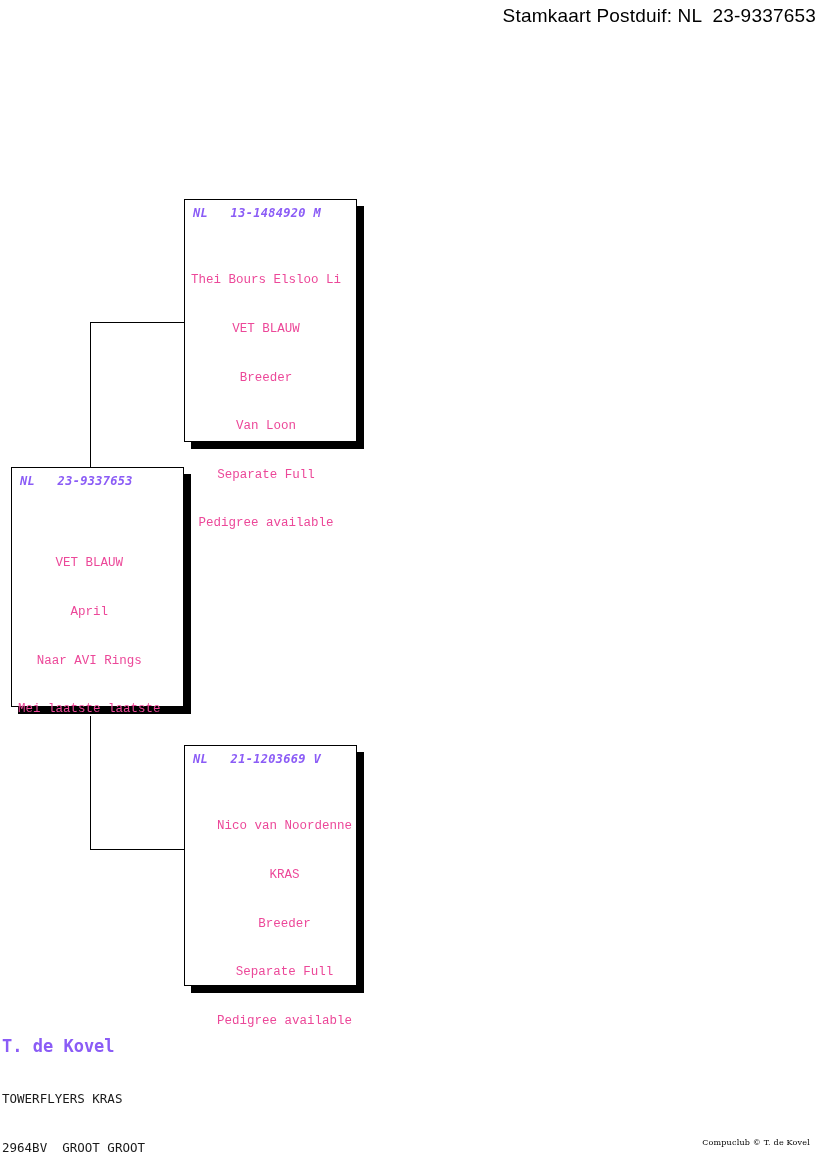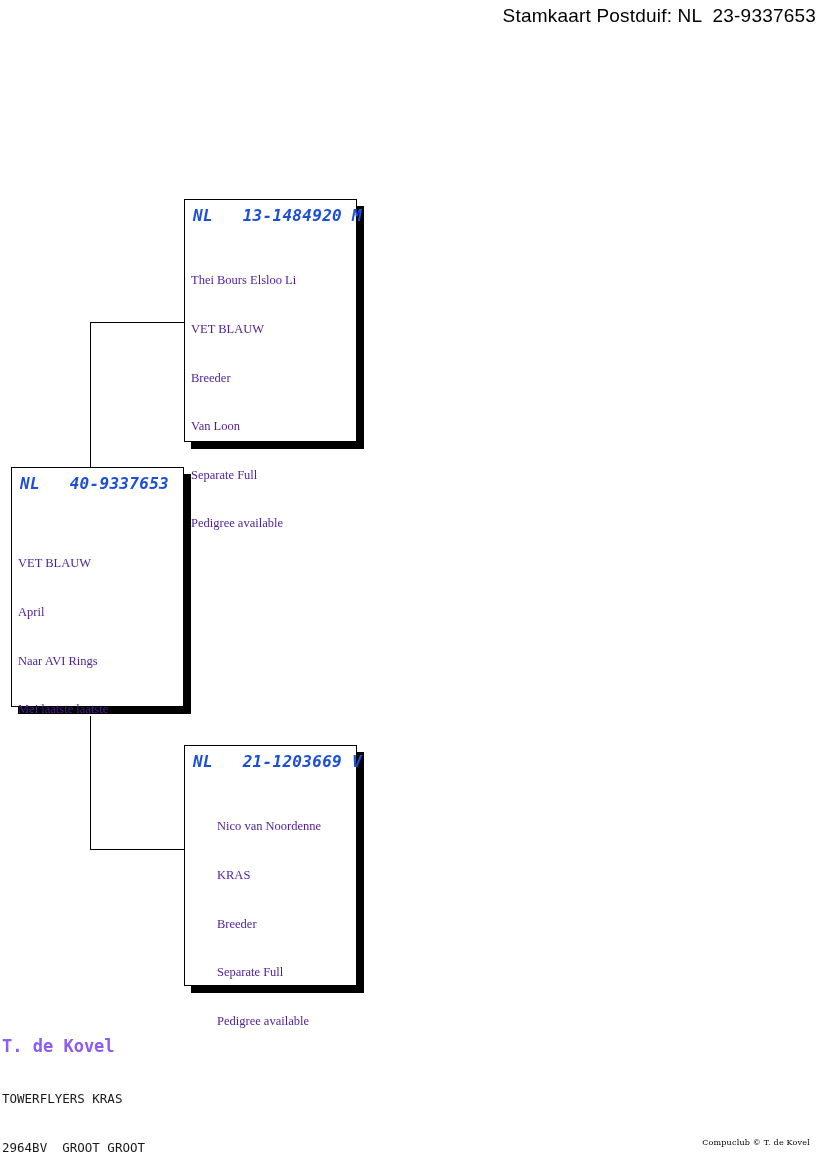--- a/index.html
+++ b/index.html
@@ -48,10 +48,10 @@
     left: 8px;
     top: 6px;
     font-family: "DejaVu Sans Mono", monospace;
-    font-size: 16px;
+    font-size: 12px;
     font-weight: bold;
     font-style: italic;
-    color: #1d4ed8;
+    color: #8b5cf6;
     white-space: pre;
     letter-spacing: 0.3px;
   }

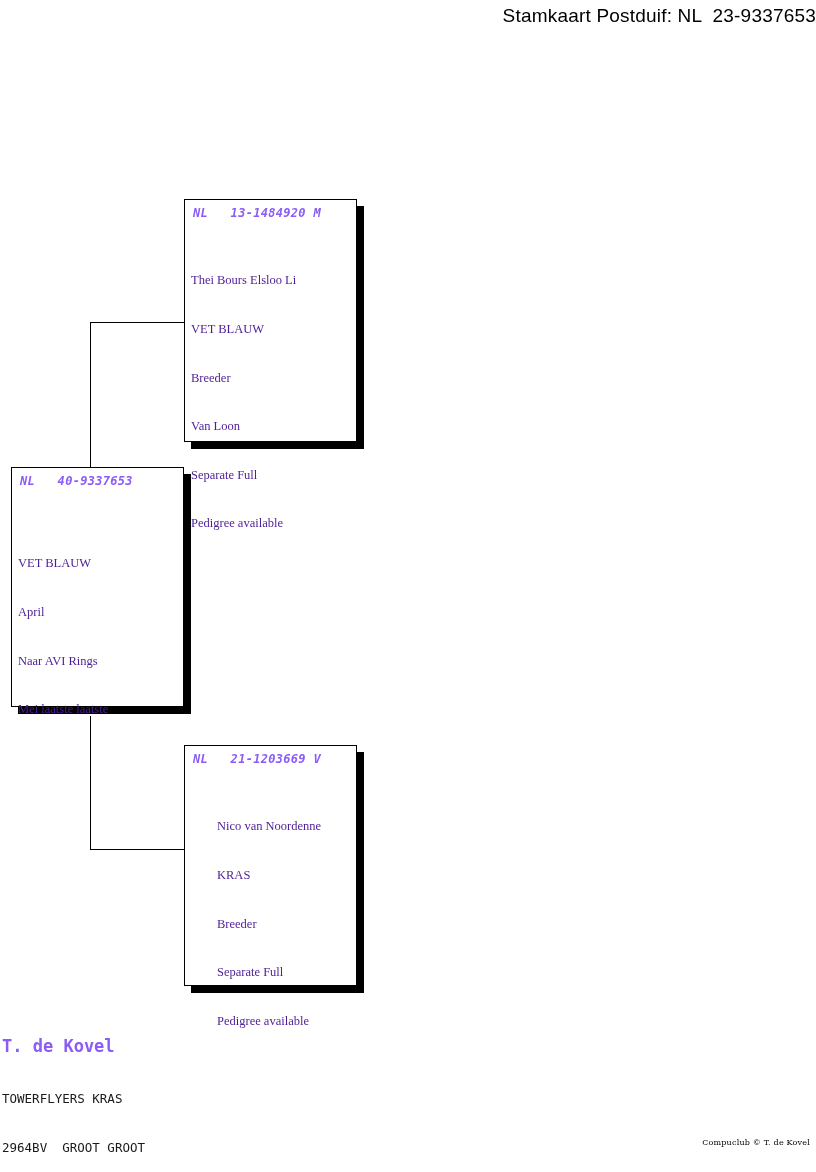--- a/index.html
+++ b/index.html
@@ -58,11 +58,12 @@
   .card-body {
     position: absolute;
     left: 6px;
-    font-family: Liberation Serif, serif;
+    font-family: Liberation Mono, monospace;
     font-size: 12.5px;
     line-height: 16.2px;
-    color: #4c1d95;
+    color: #ec4899;
     white-space: pre;
+    text-align: center;
   }
   .card-body div {
     white-space: pre;

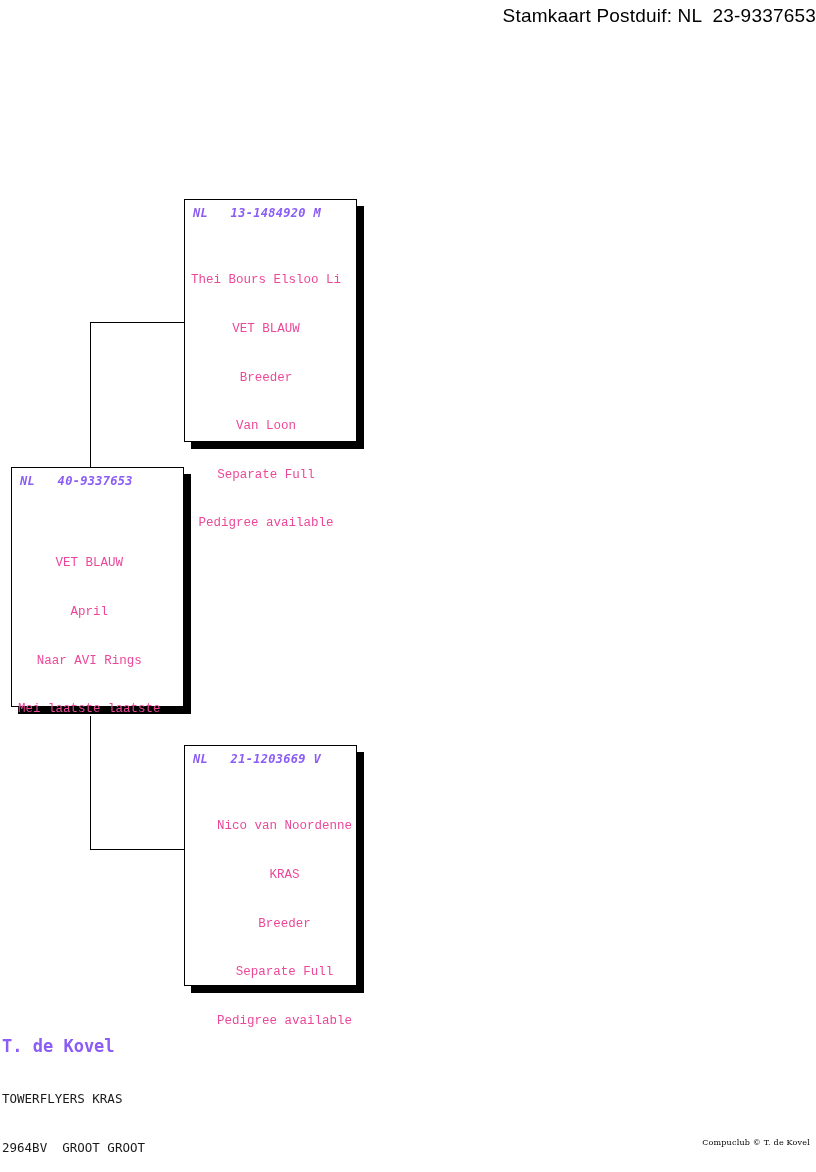--- a/index.html
+++ b/index.html
@@ -156,7 +156,7 @@
 
 <div class="card-shadow" id="card-subject-shadow"></div>
 <div class="card" id="card-subject">
-  <div class="card-header">NL   40-9337653</div>
+  <div class="card-header">NL   23-9337653</div>
   <div class="card-body">
     <div>VET BLAUW</div>
     <div>April</div>

